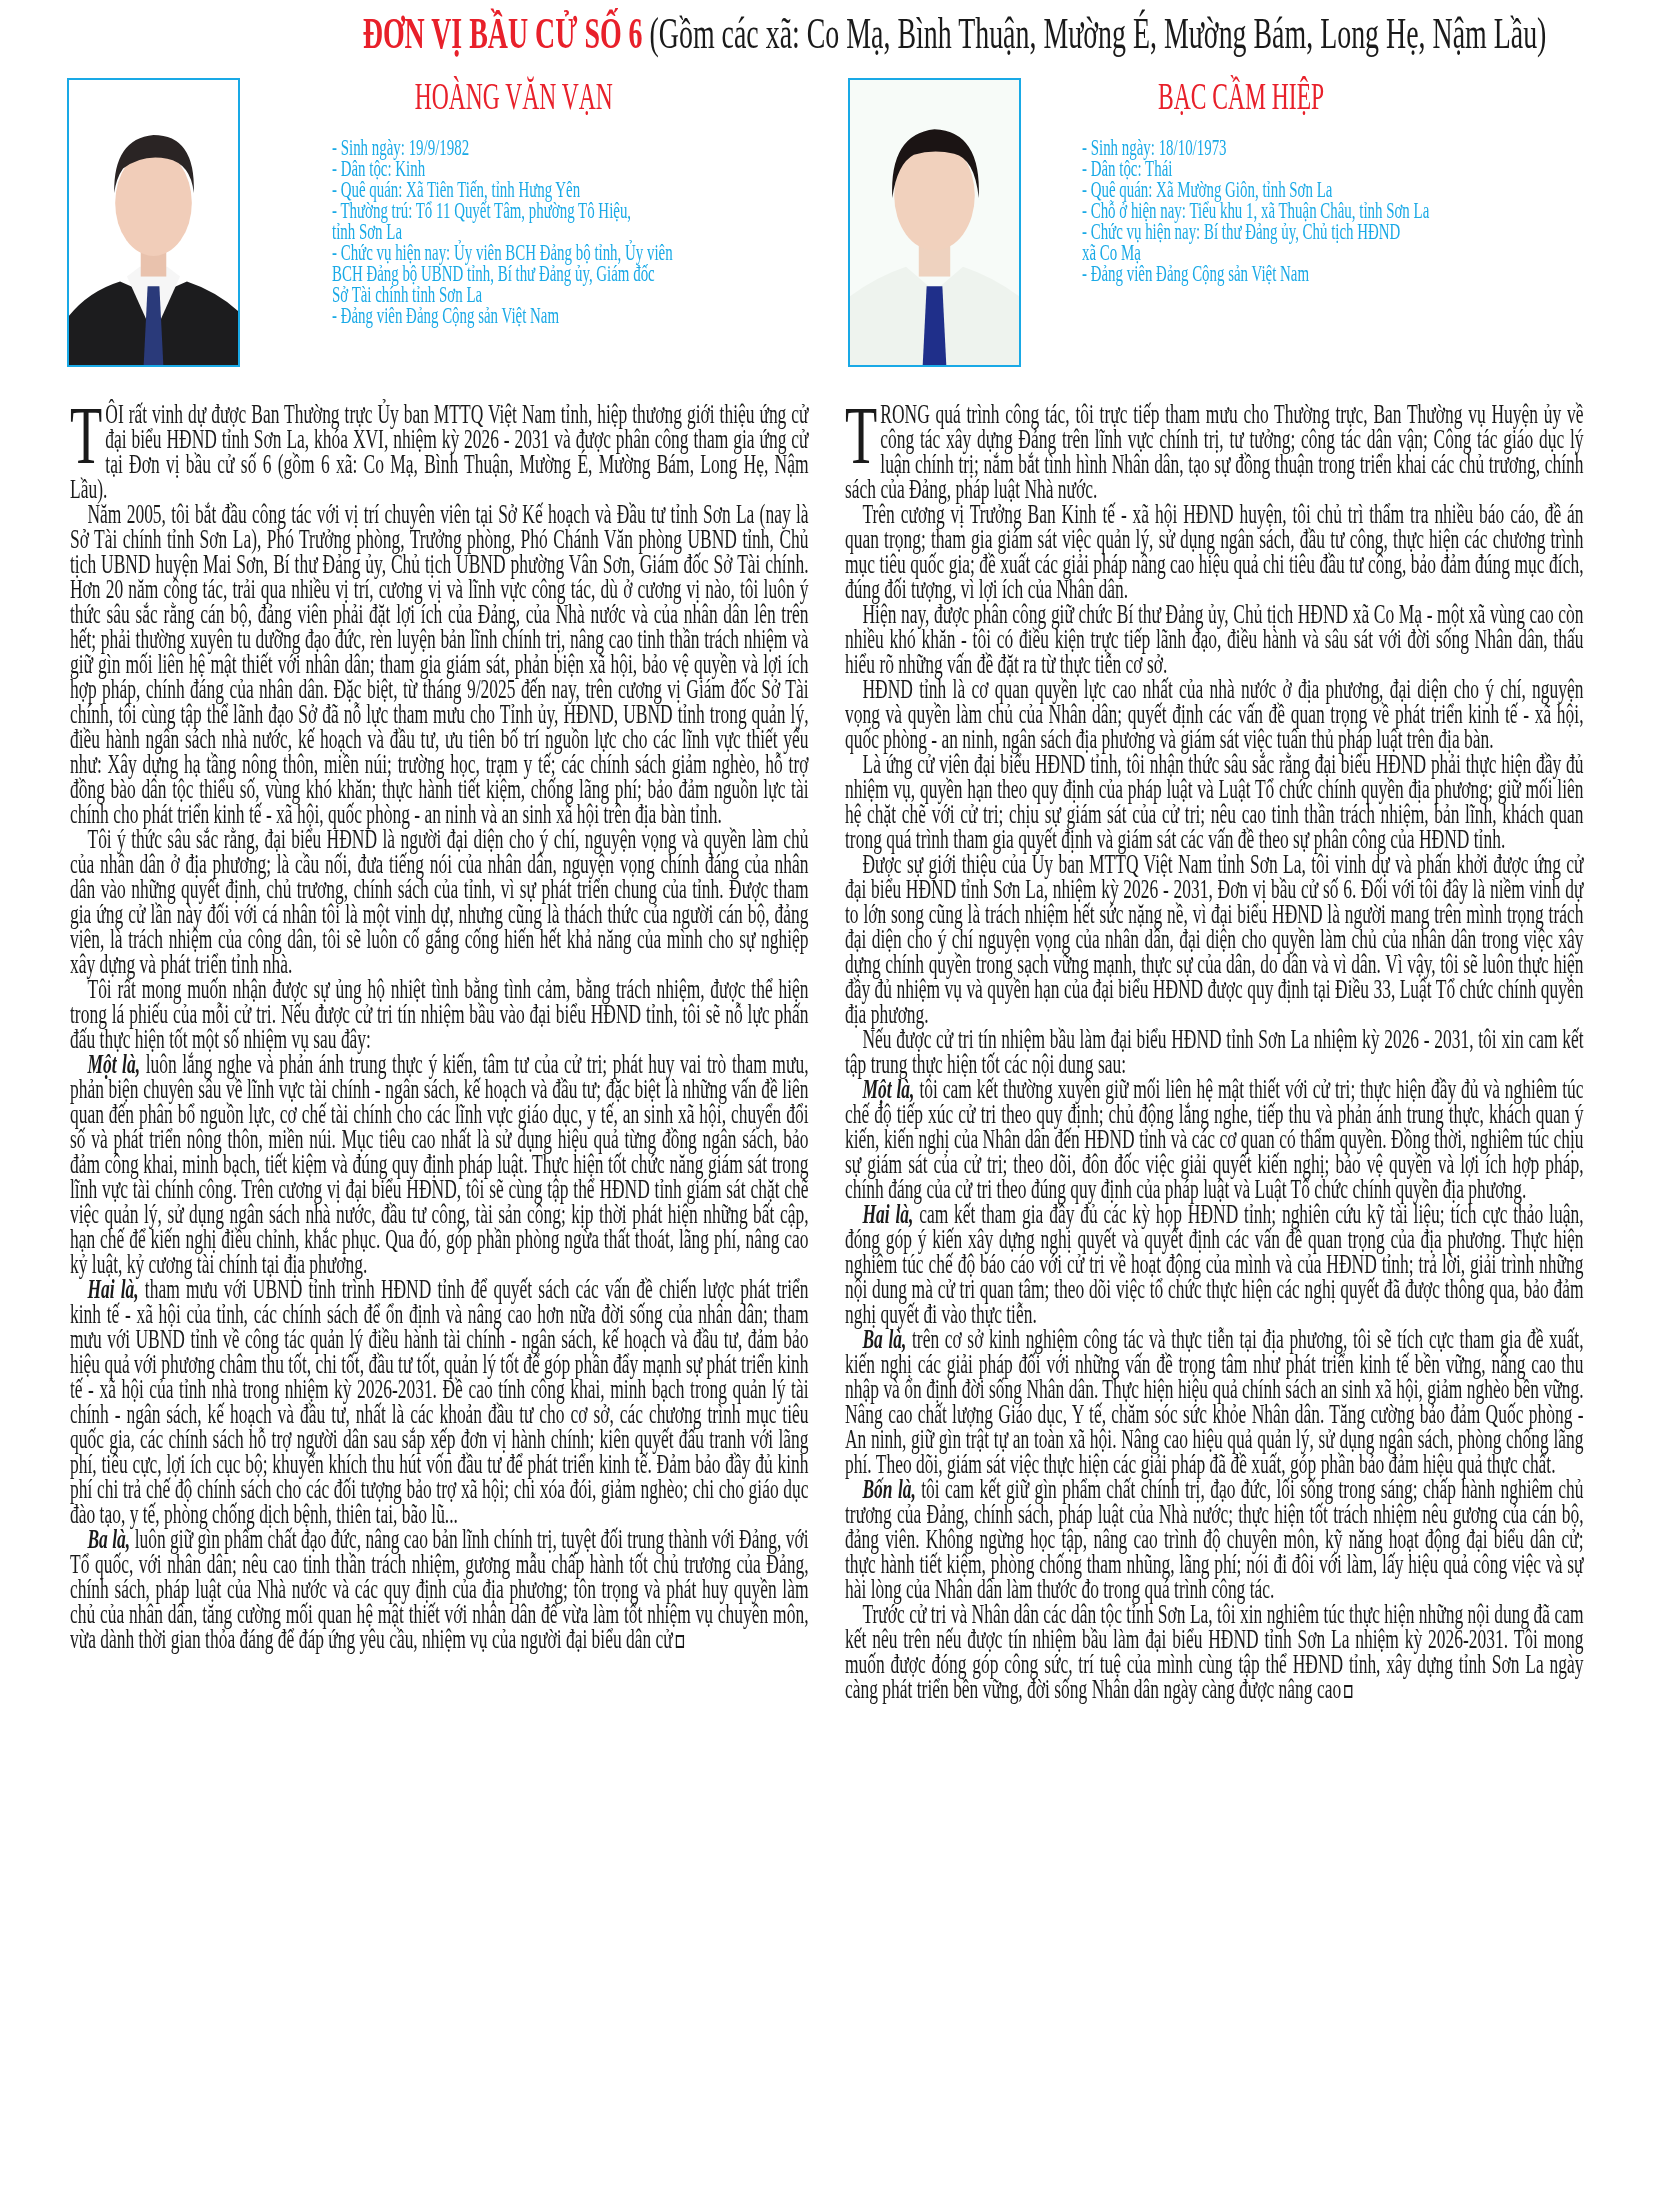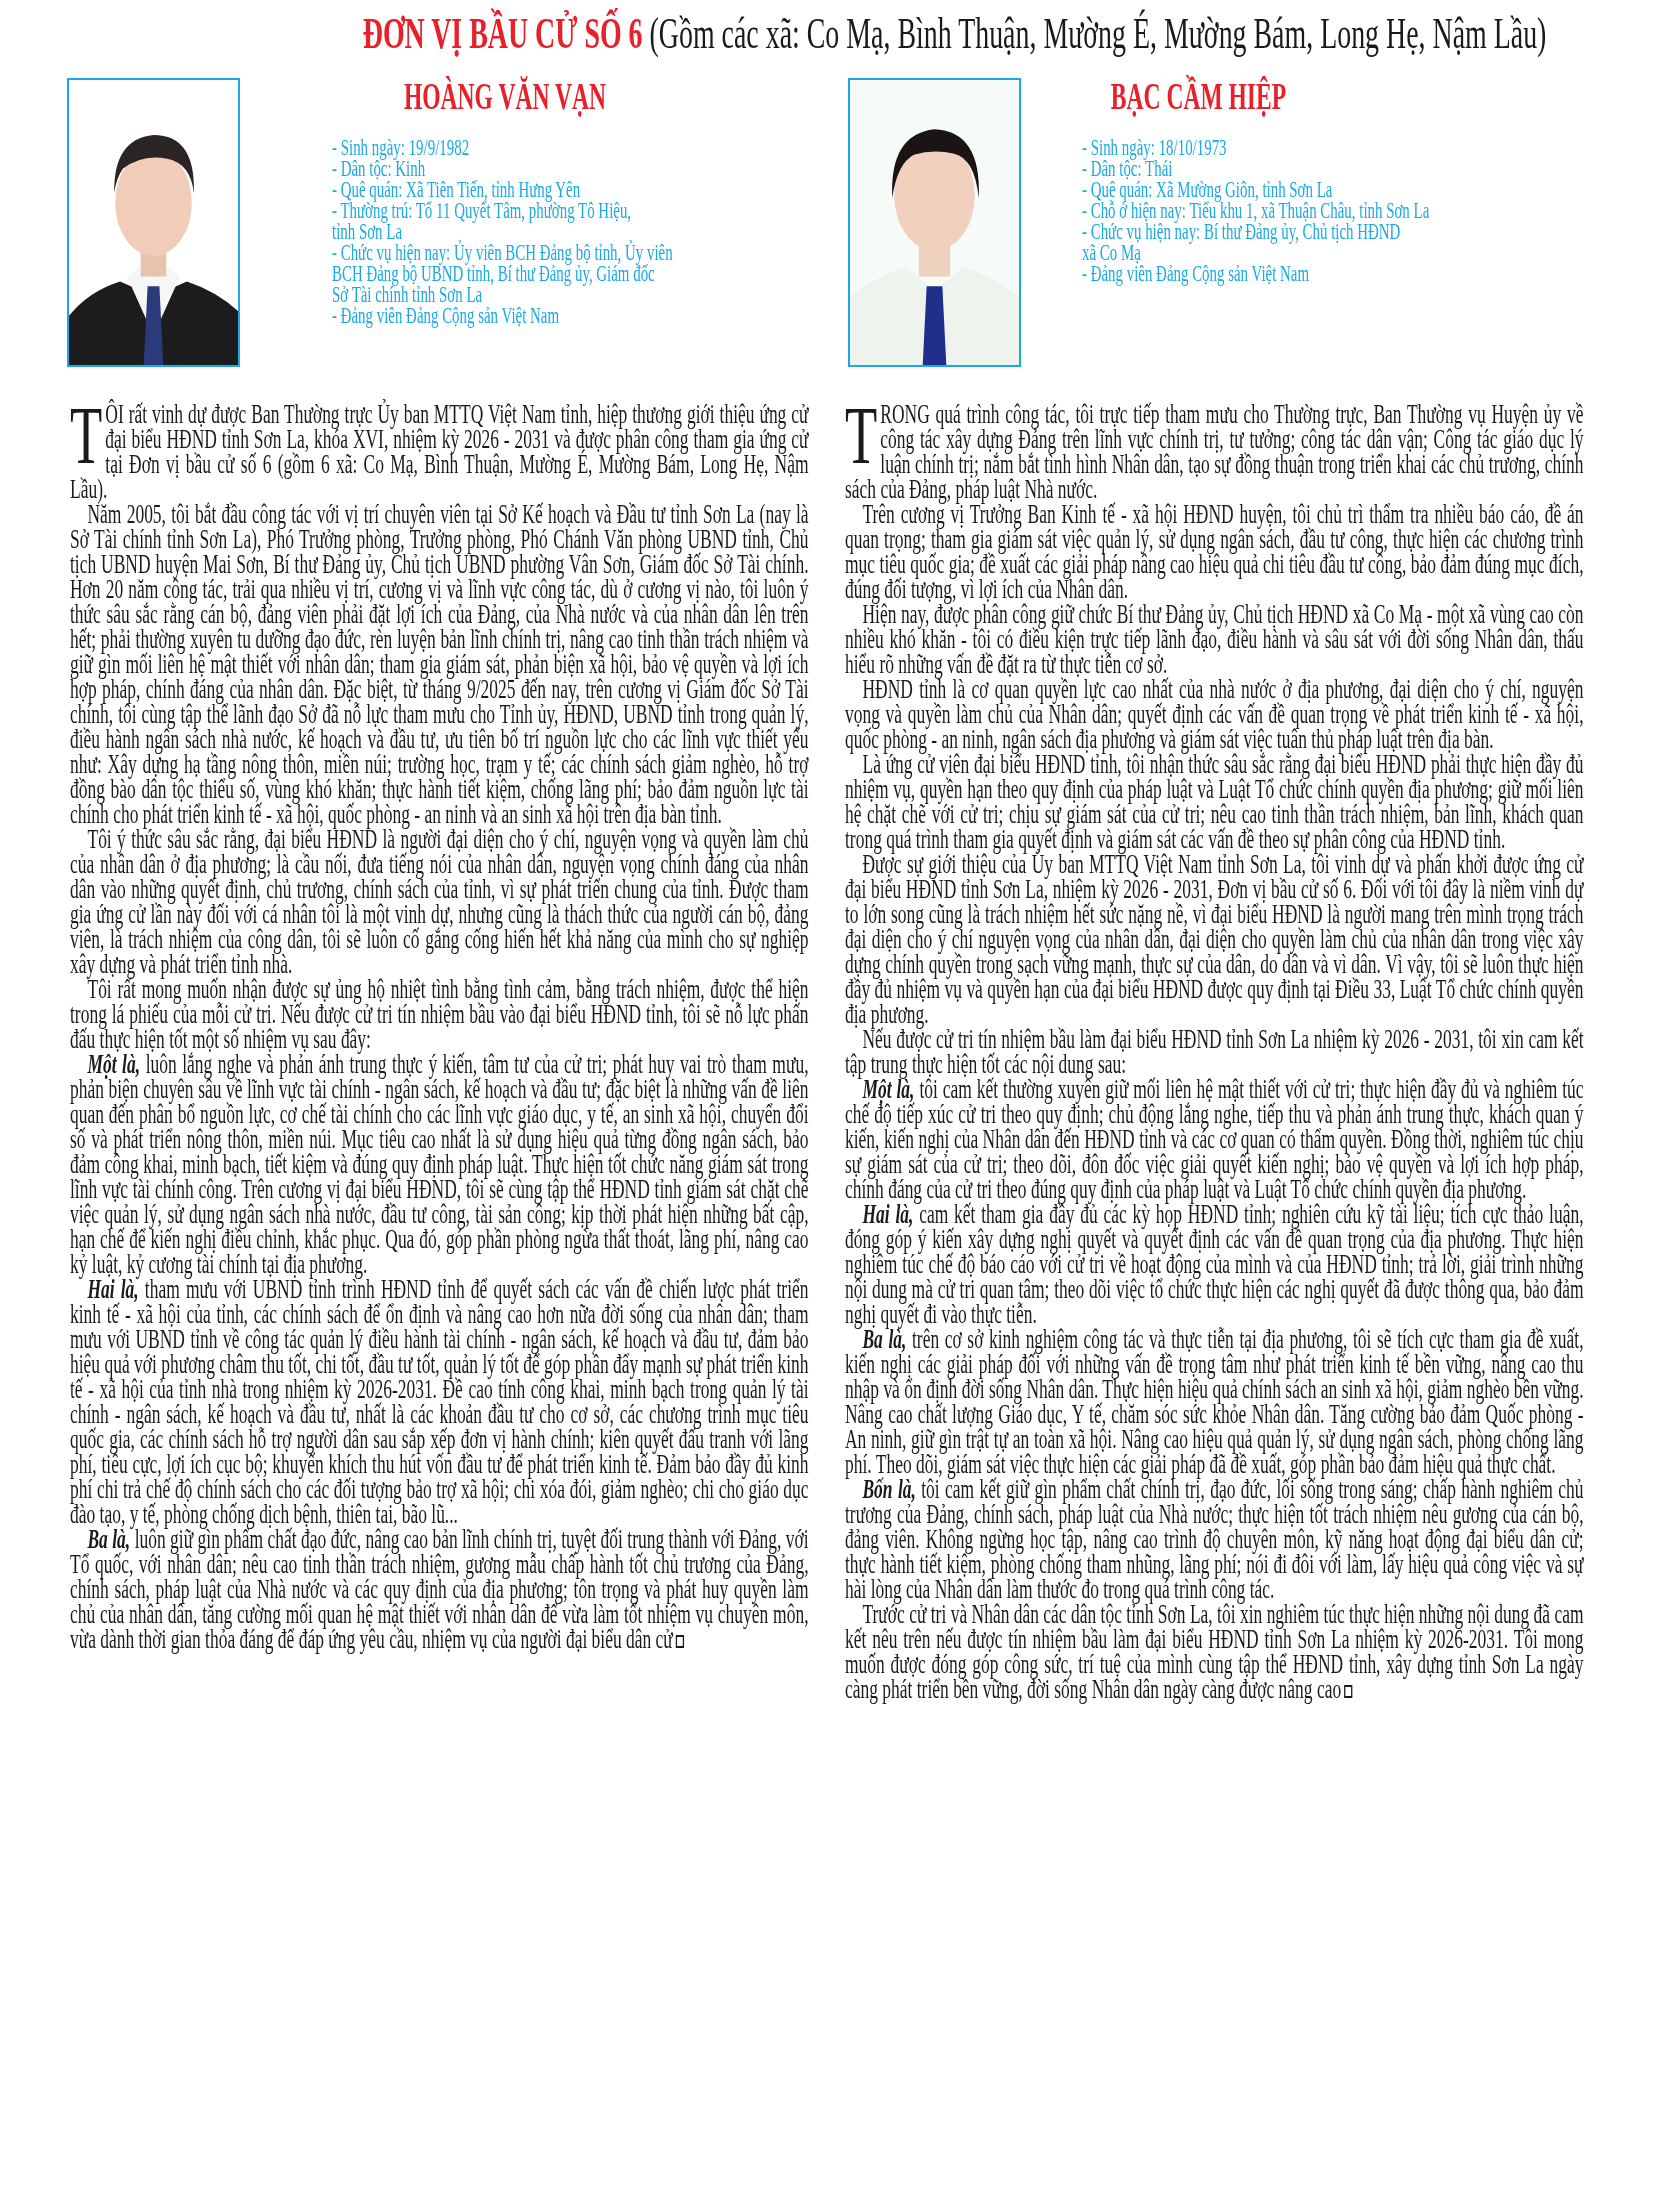--- a/index.html
+++ b/index.html
@@ -21,8 +21,8 @@
   .cand-right { left:848px; width:742px; }
   .photo { position:absolute; top:3.9px; left:0; width:173px; height:289px;
            border:2px solid #19a9e6; box-sizing:border-box; background:#fff; overflow:hidden; }
-  .name { position:absolute; top:0; white-space:nowrap; color:#e8202a; font-weight:bold;
-          font-size:38px; line-height:44px; }
+  .name { position:absolute; top:0; white-space:nowrap; color:#e8202a; font-weight:normal;
+          font-size:38px; line-height:44px; text-align:center; }
   .name .cond { transform:scaleX(0.62); transform-origin:center top; }
   .cand-left .name { left:275px; width:344px; }
   .cand-right .name { left:209px; width:344px; }

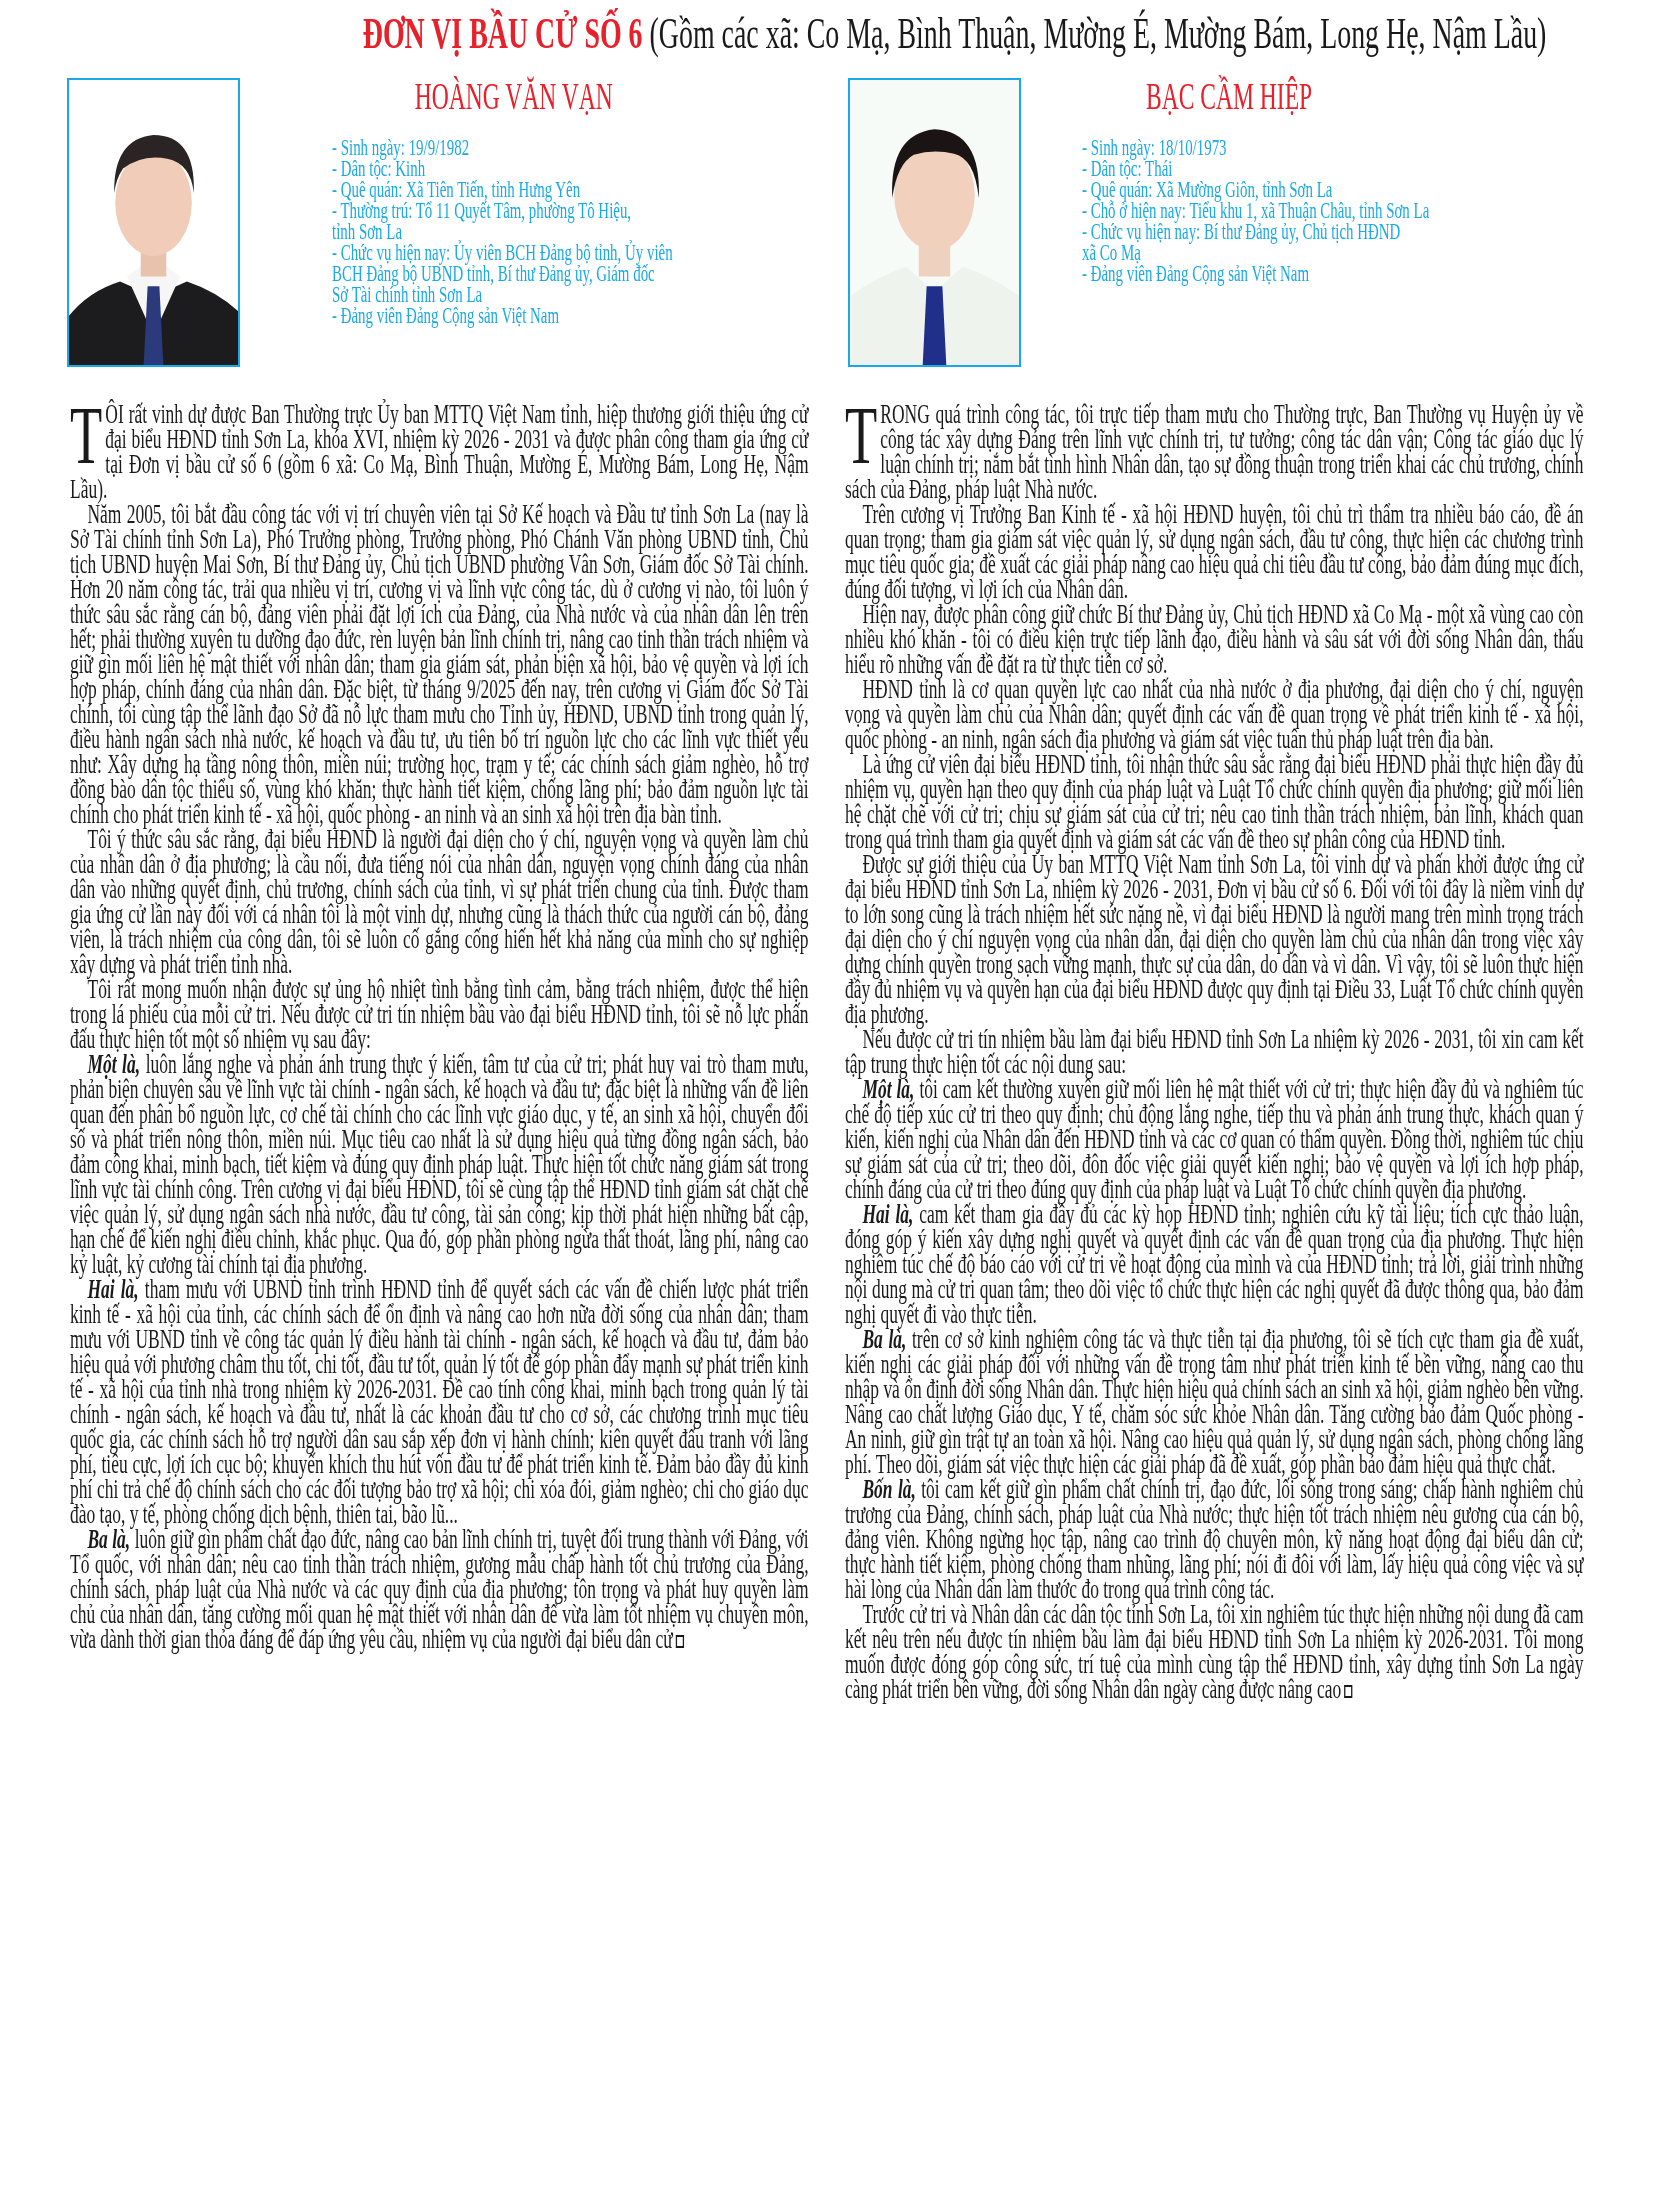--- a/index.html
+++ b/index.html
@@ -25,7 +25,7 @@
           font-size:38px; line-height:44px; text-align:center; }
   .name .cond { transform:scaleX(0.62); transform-origin:center top; }
   .cand-left .name { left:275px; width:344px; }
-  .cand-right .name { left:209px; width:344px; }
+  .cand-right .name { left:221px; width:344px; }
   .info { position:absolute; top:63px; color:#19a9e6; font-weight:normal;
           font-size:22.6px; line-height:21px; }
   .cand-left .info { left:265px; width:452px; }

